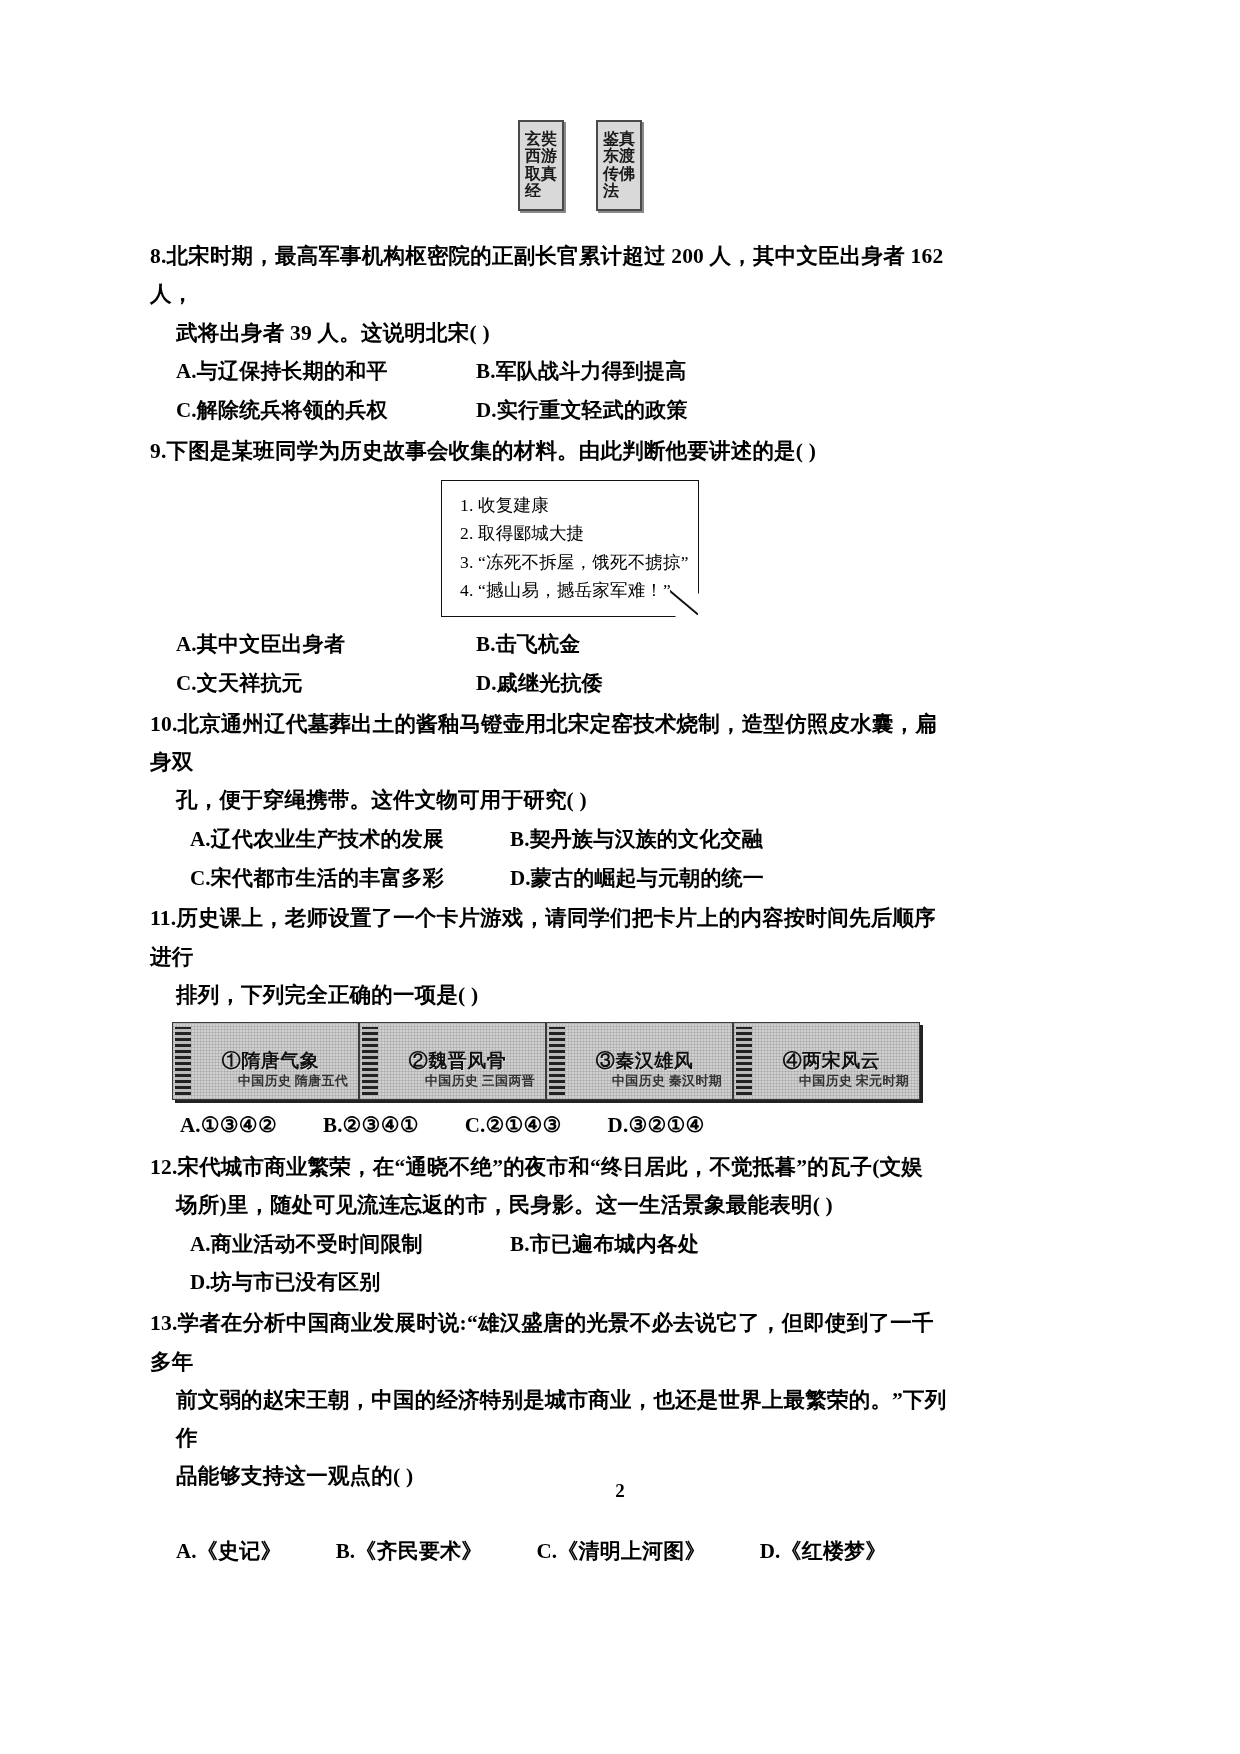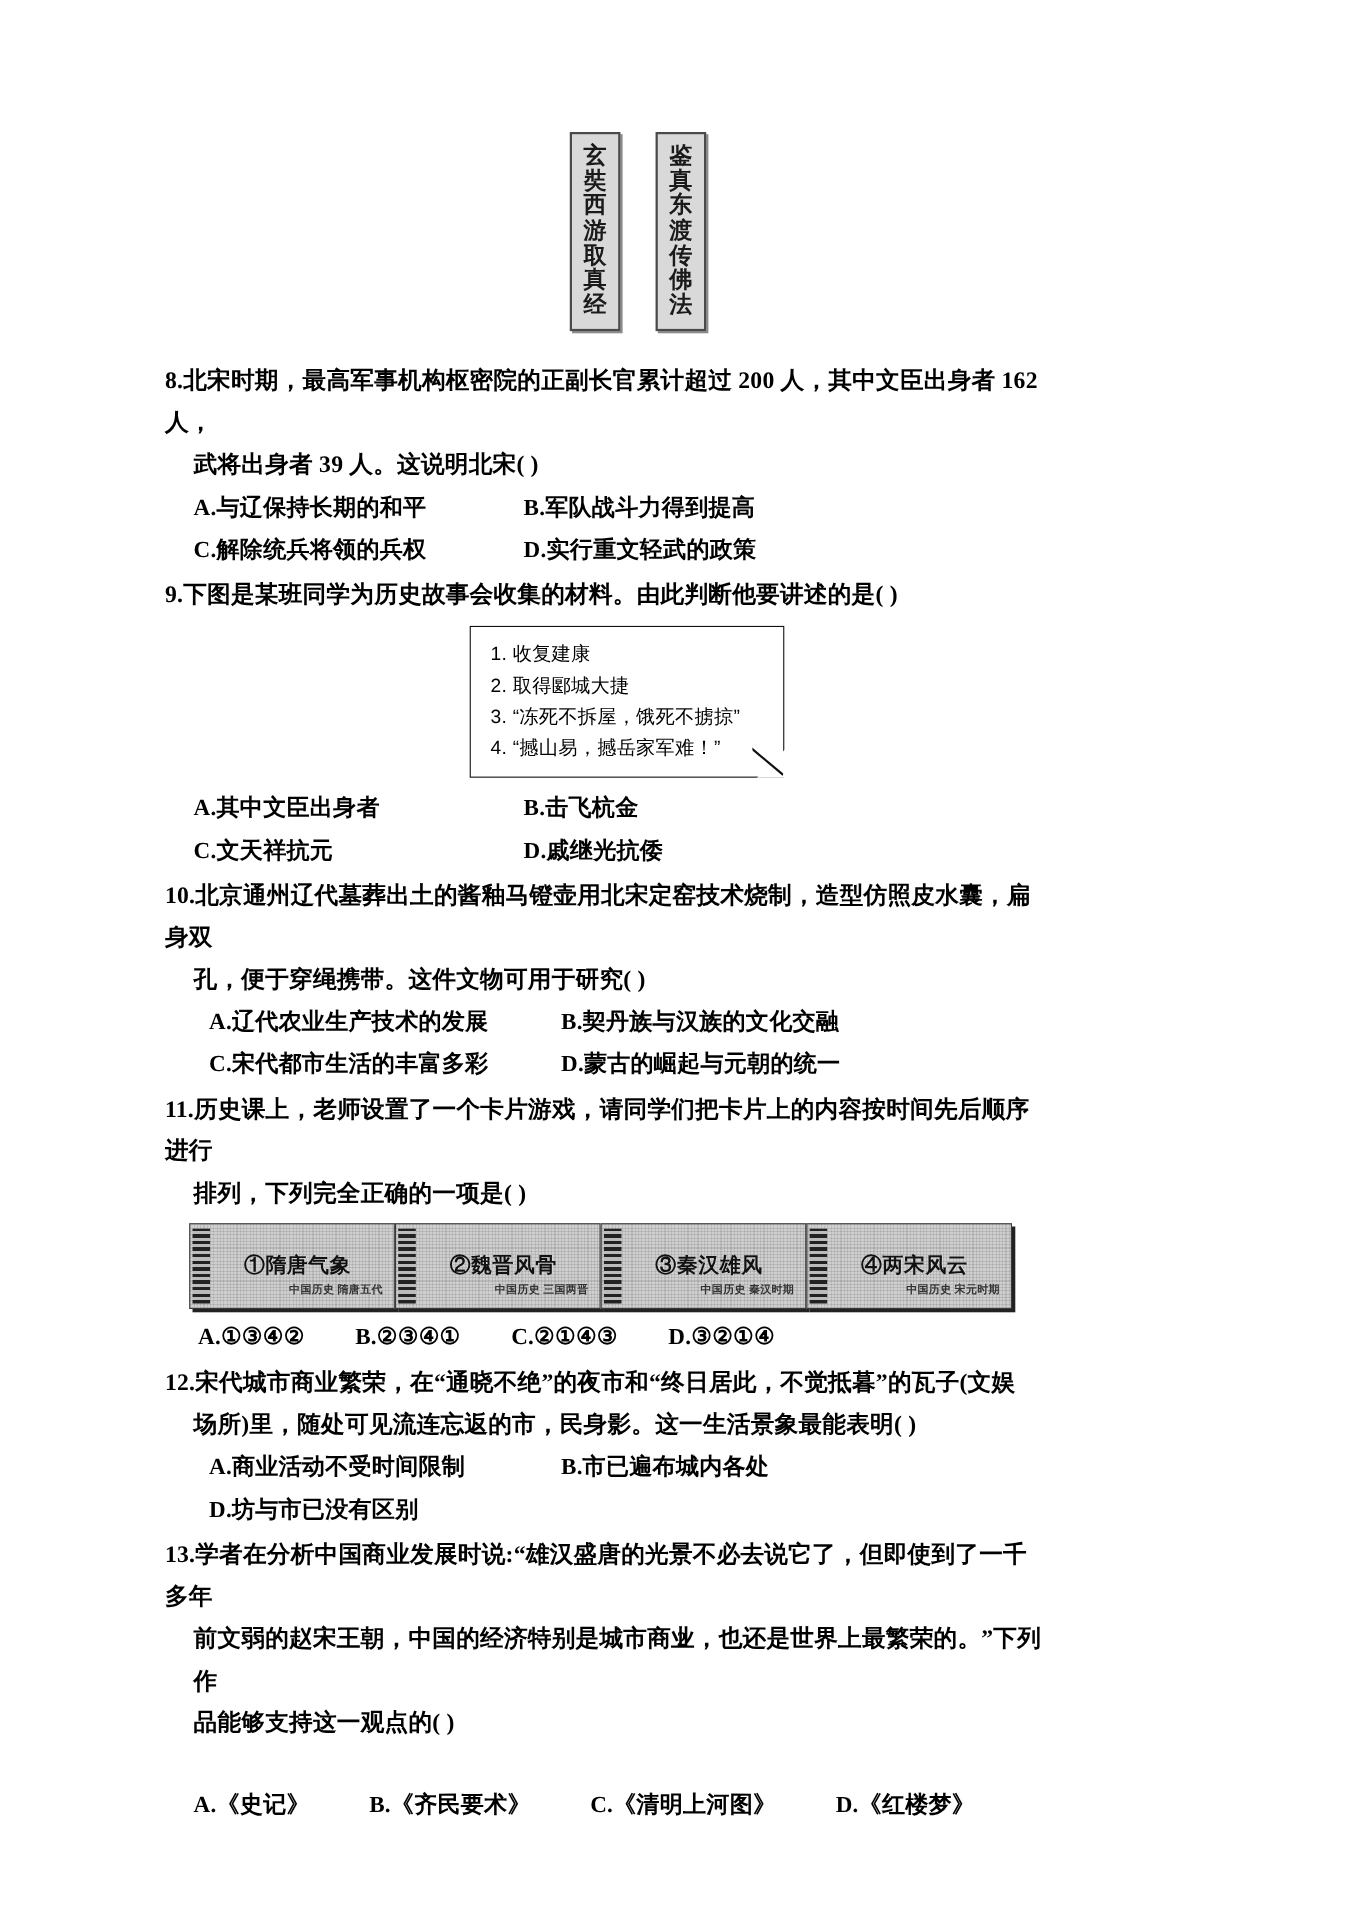--- a/index.html
+++ b/index.html
@@ -46,13 +46,12 @@
   }
   .banner span {
     display: block;
-    font-size: 21px;
+    font-size: 16px;
     line-height: 1.08;
     font-family: "Liberation Serif", "DejaVu Serif", serif;
     font-weight: 700;
     color: #1a1a1a;
     letter-spacing: 0;
-    text-align: center;
   }
 
   

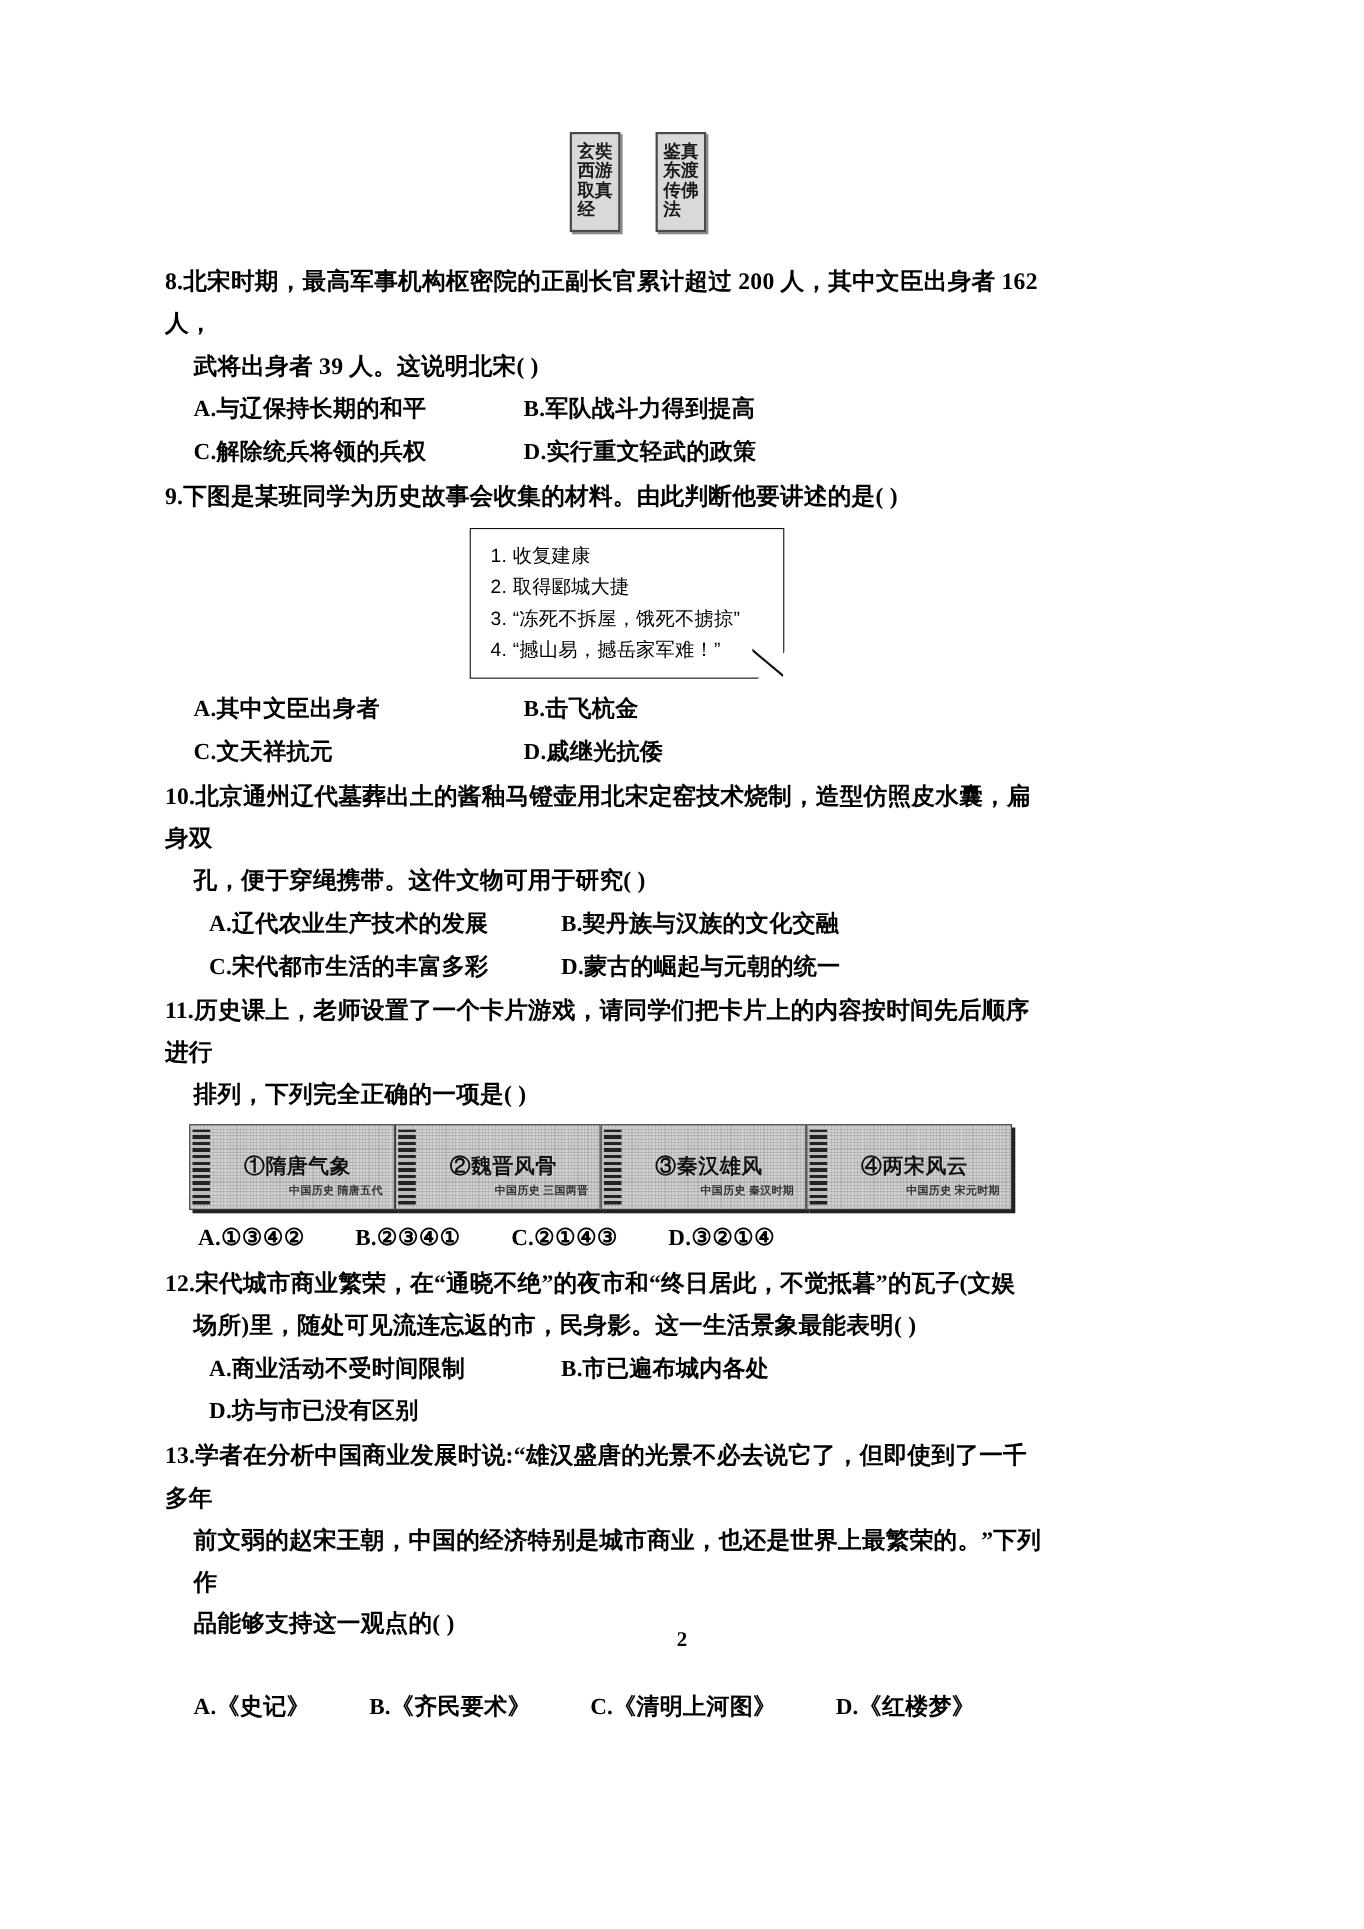--- a/index.html
+++ b/index.html
@@ -104,7 +104,7 @@
   }
   .notecard {
     position: relative;
-    width: 286px;
+    width: 258px;
     min-height: 118px;
     border: 1.5px solid #111;
     background: #fff;
@@ -112,7 +112,7 @@
     font-size: 17.5px;
     line-height: 1.62;
     font-weight: 400;
-    font-family: Liberation Sans, sans-serif;
+    font-family: Liberation Serif, serif;
   }
   .notecard .line { white-space: nowrap; }
   .notecard .fold {

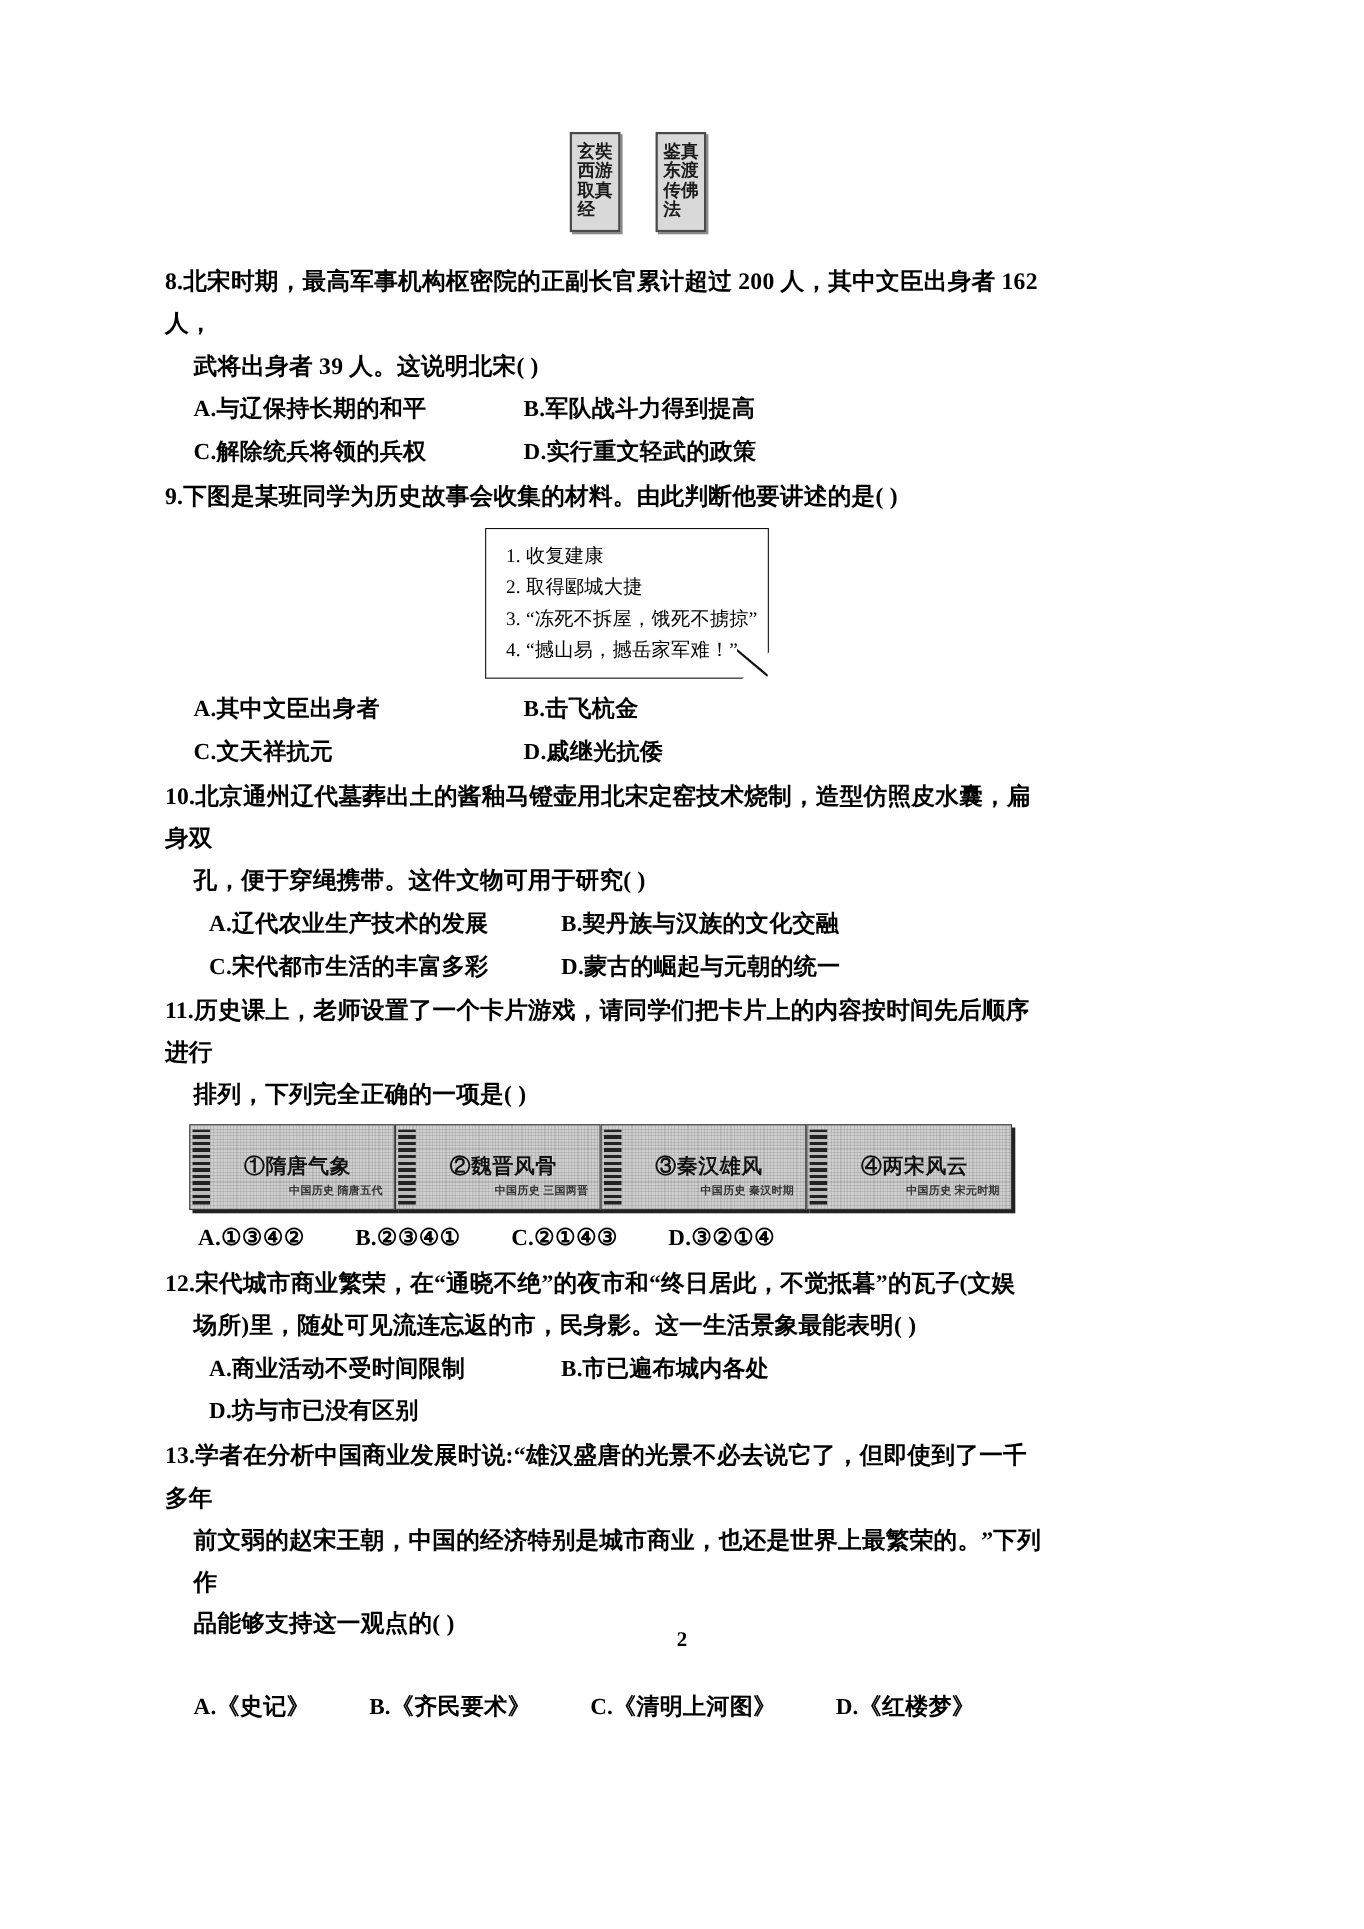--- a/index.html
+++ b/index.html
@@ -184,7 +184,7 @@
   .card .sub {
     position: absolute;
     right: 10px; bottom: 7px;
-    font-size: 10px;
+    font-size: 13px;
     font-weight: 700;
     color: #333;
     letter-spacing: 0.3px;

